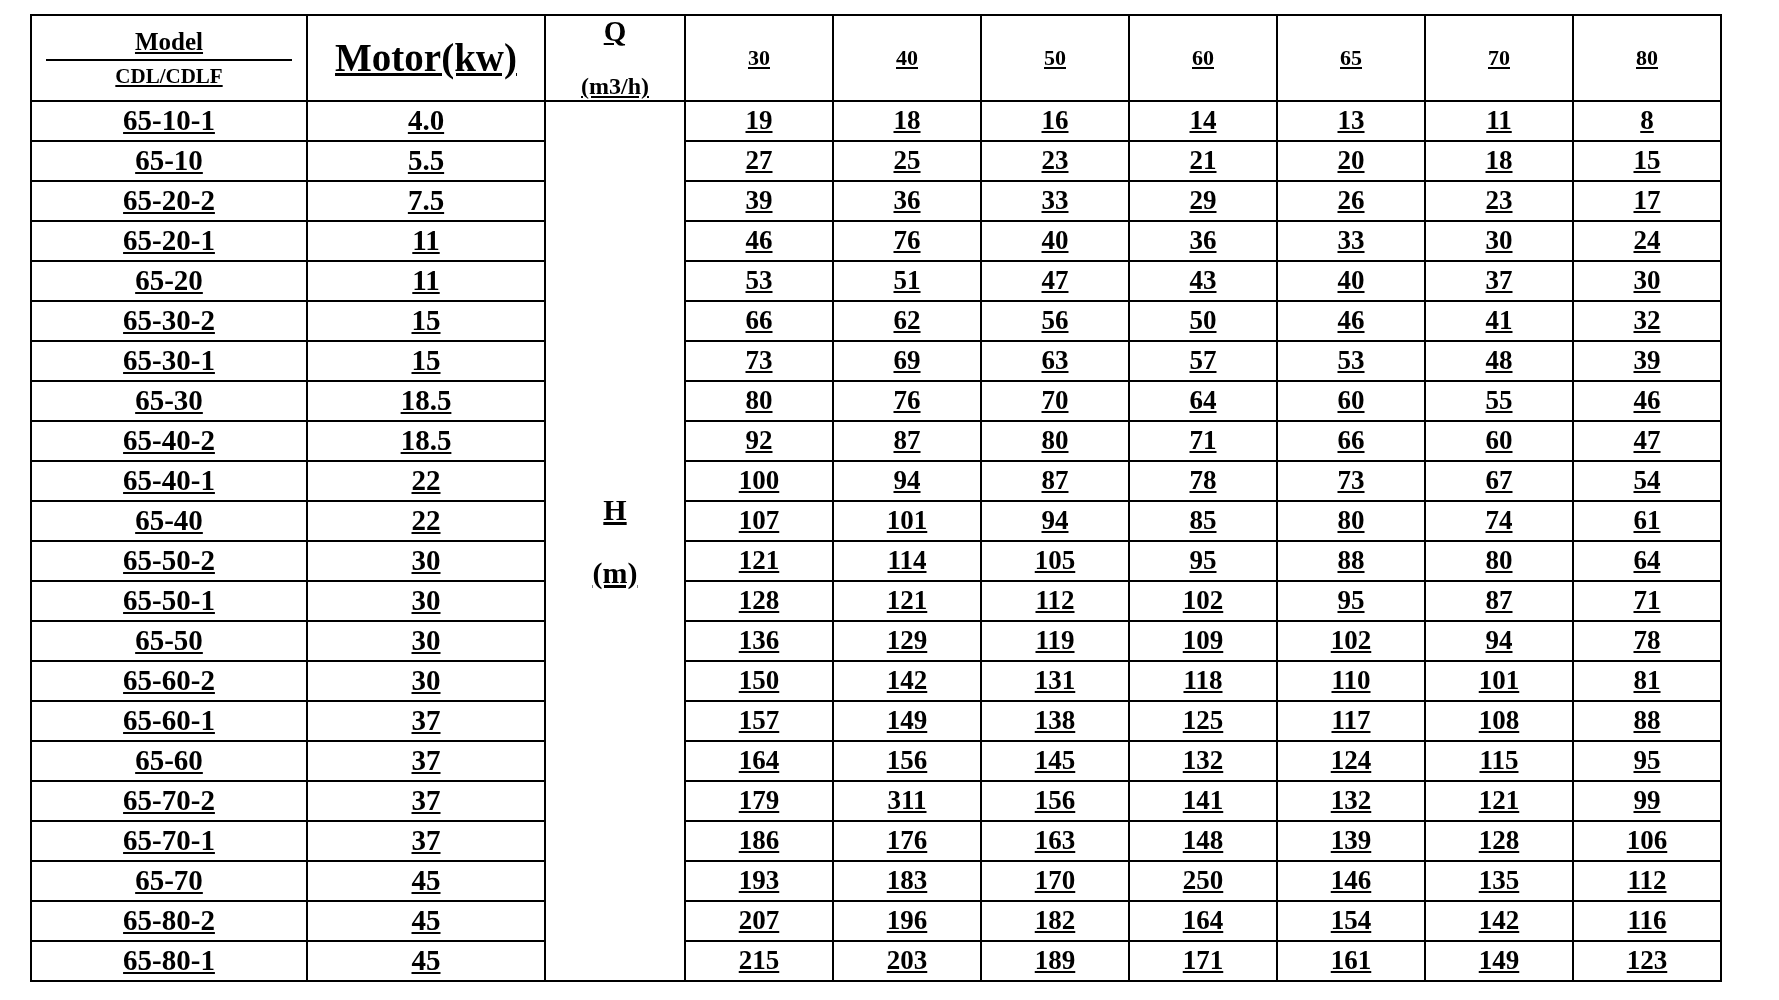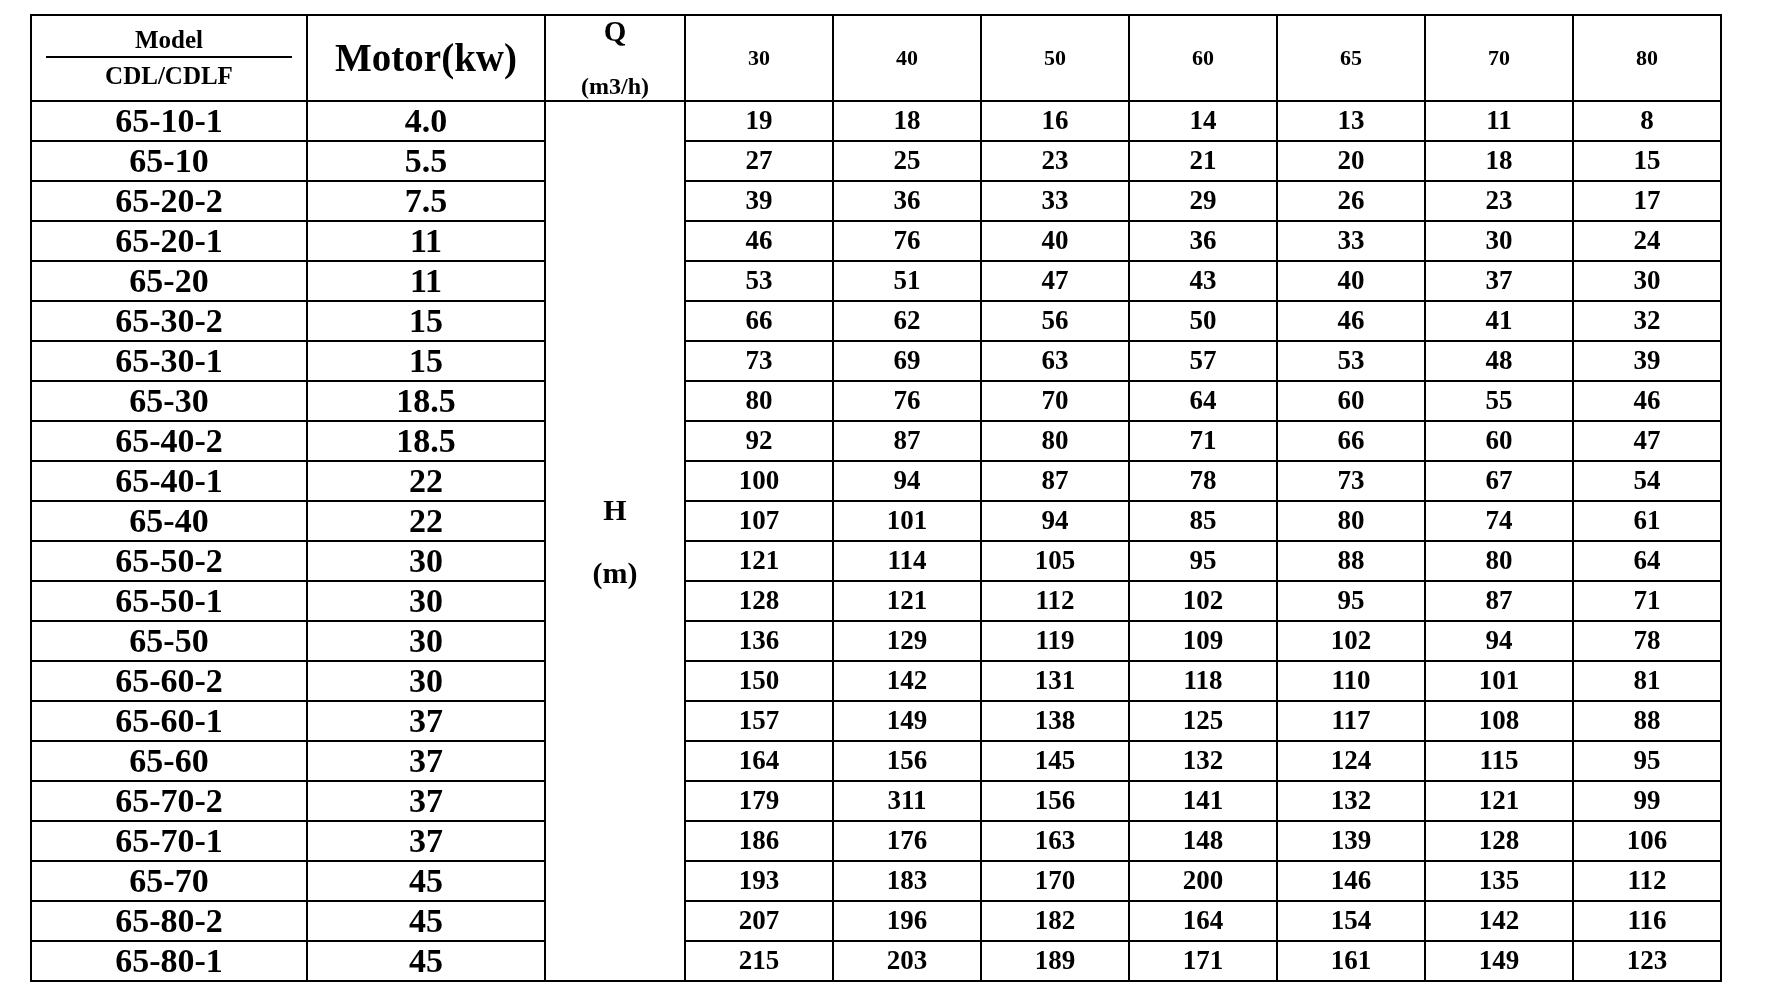--- a/index.html
+++ b/index.html
@@ -19,6 +19,7 @@
     left: 30px;
     top: 14px;
     width: 1690px;
+    text-decoration: underline;
   }
   table.spec {
     border-collapse: collapse;

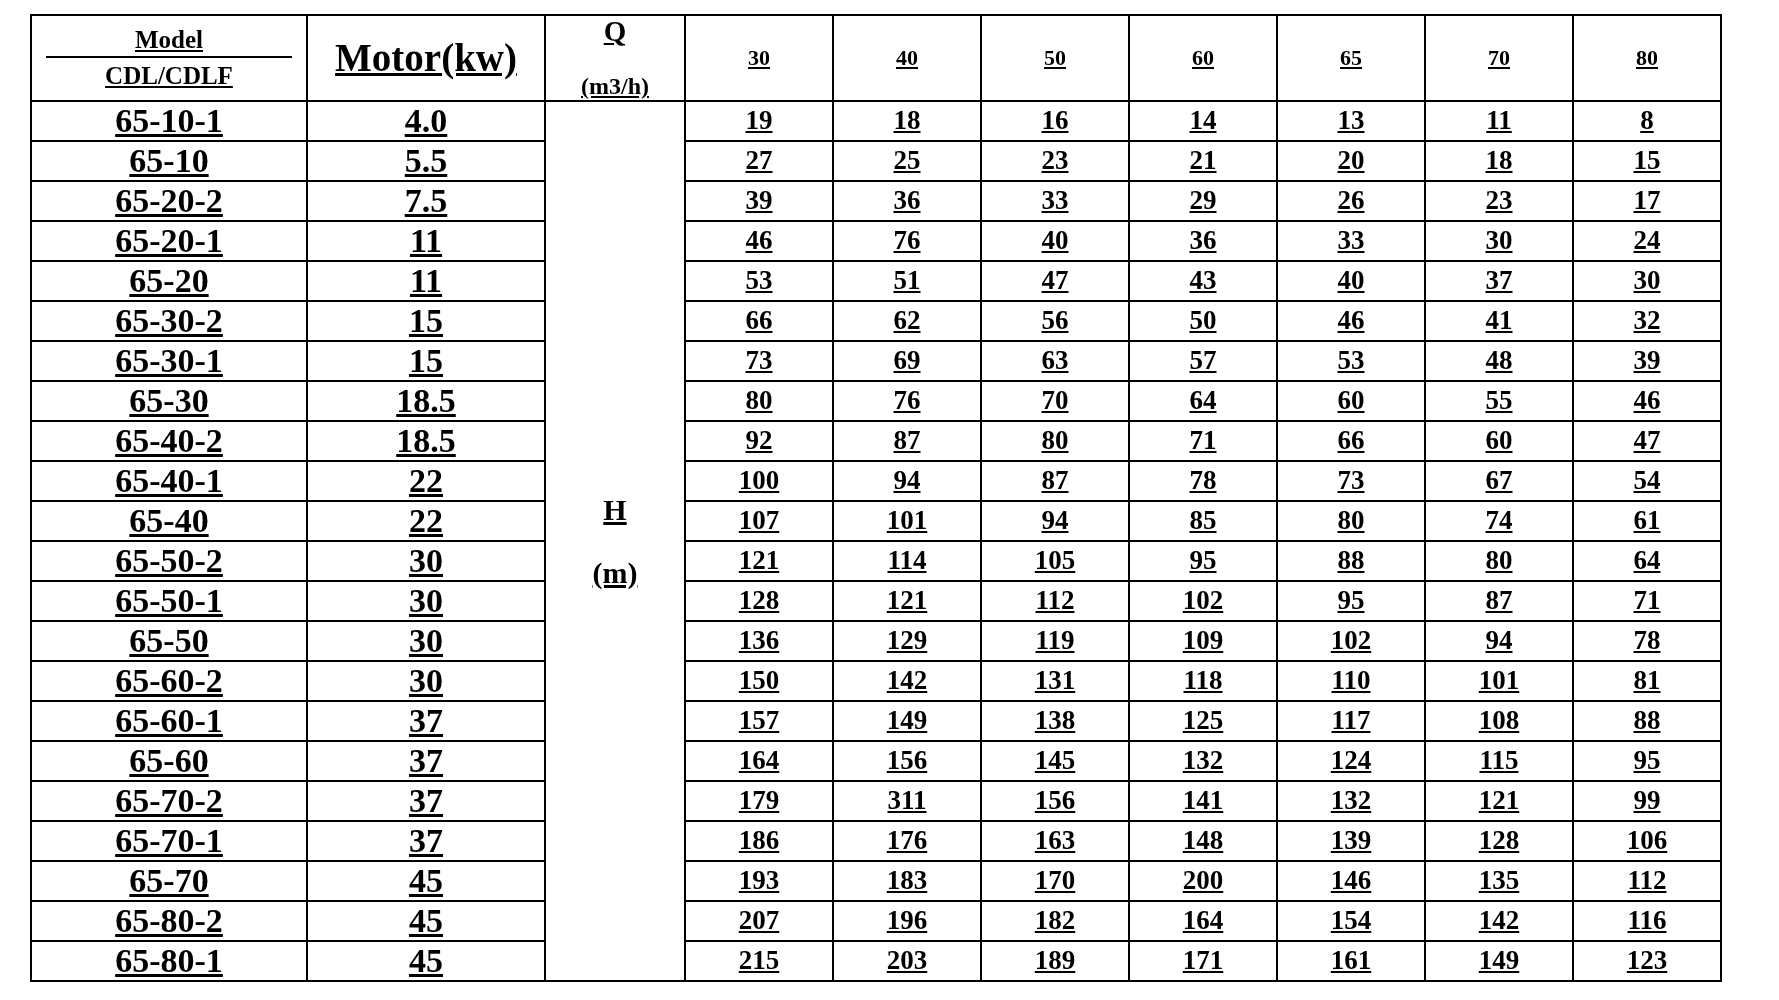--- a/index.html
+++ b/index.html
@@ -52,7 +52,7 @@
     margin: 0 14px 3px 14px;
   }
   .hdr-model-bot {
-    font-size: 25px;
+    font-size: 21px;
     display: block;
   }
   .hdr-motor {

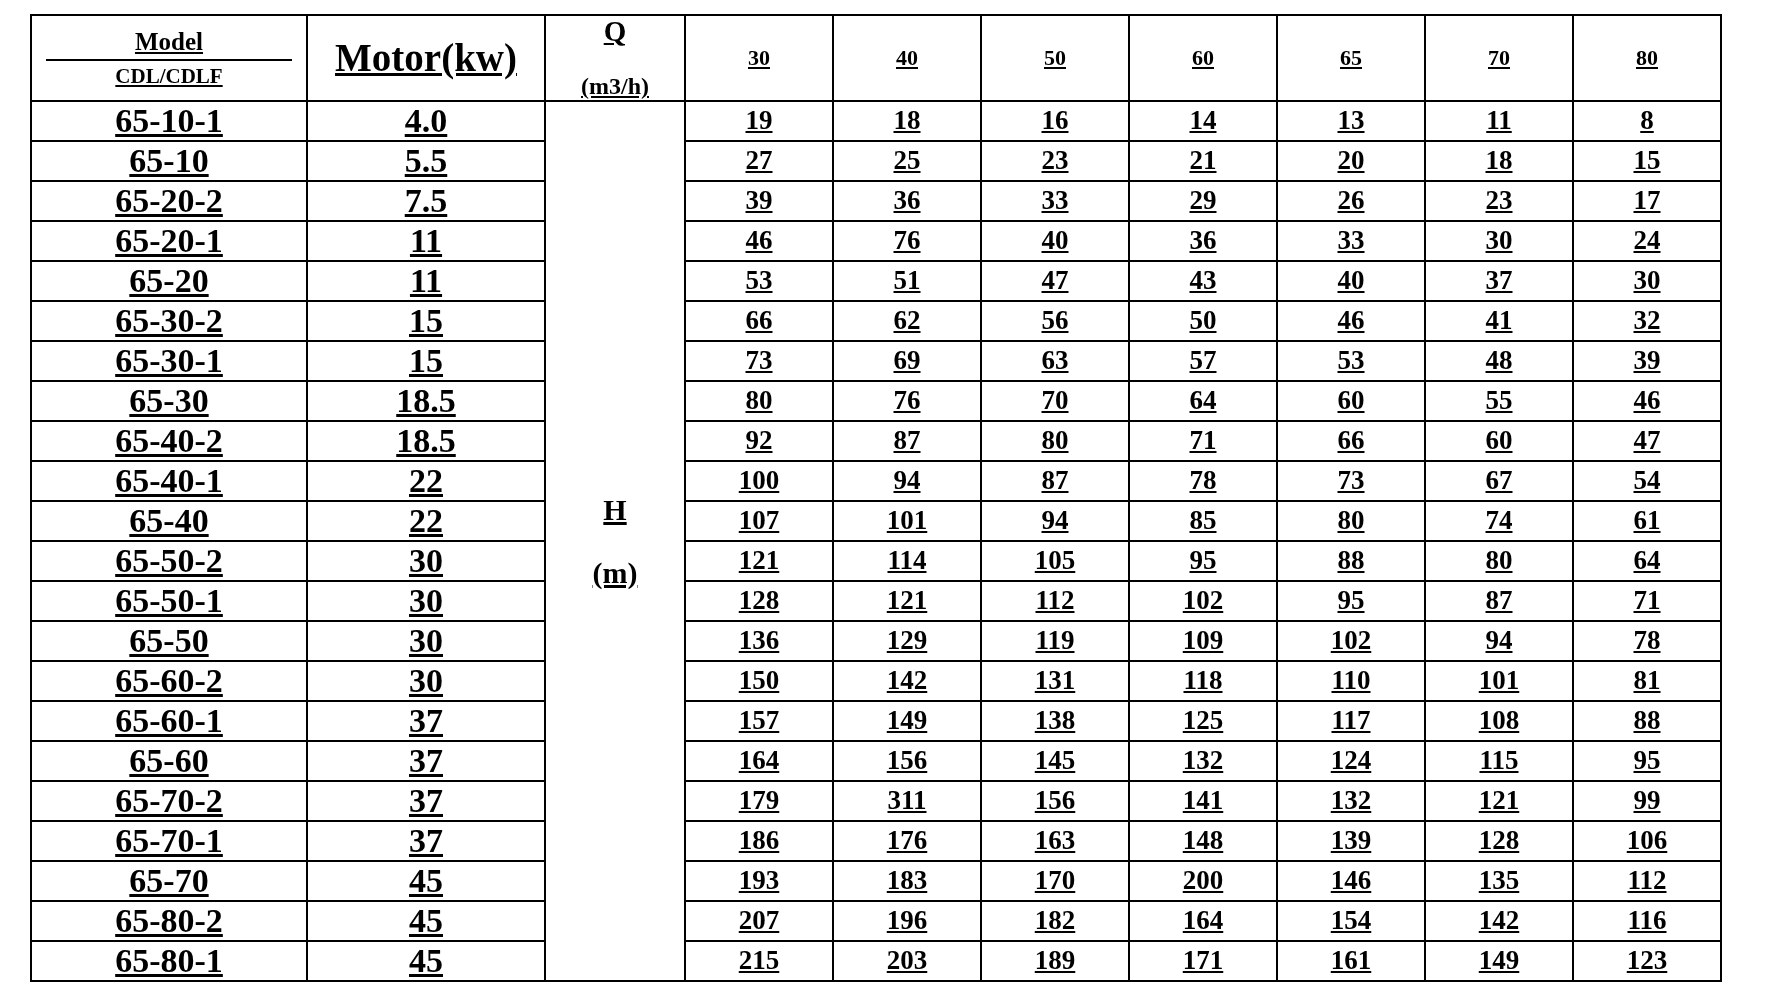--- a/index.html
+++ b/index.html
@@ -71,7 +71,7 @@
     height: 72px;
   }
   td.model, td.motor {
-    font-size: 34px;
+    font-size: 29px;
     height: 38px;
   }
   td.val {

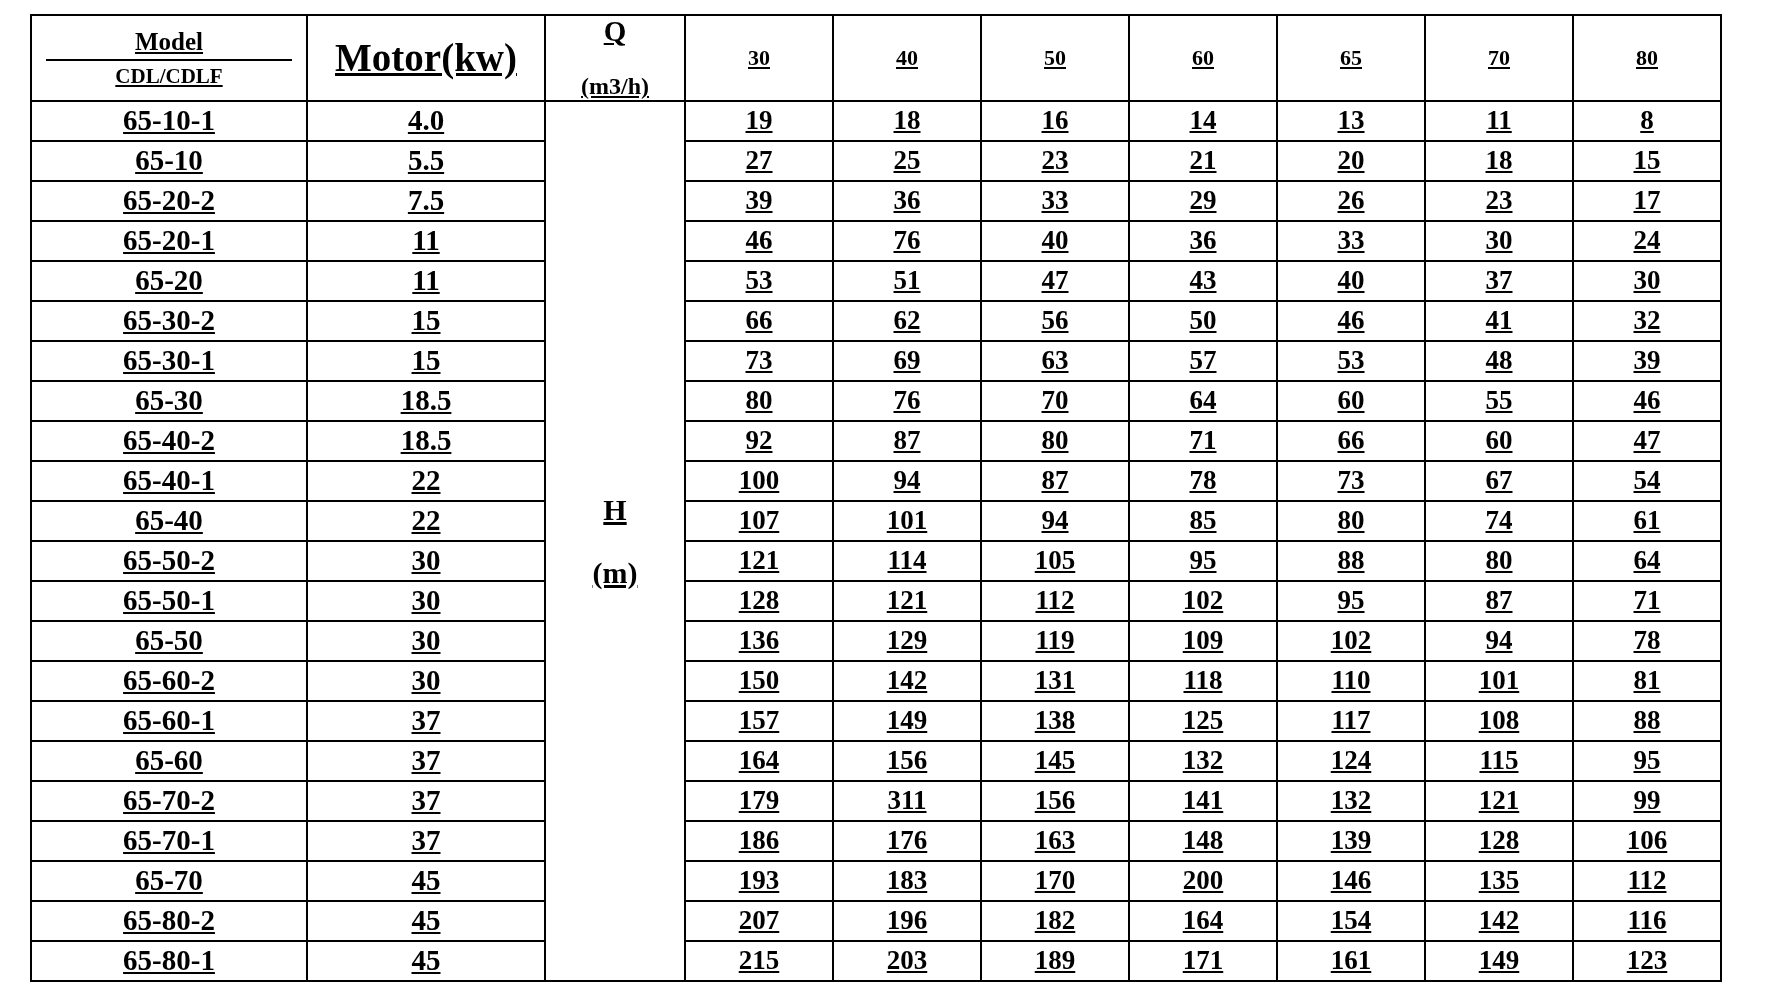--- a/index.html
+++ b/index.html
@@ -343,7 +343,7 @@
         <td class="val">193</td>
         <td class="val">183</td>
         <td class="val">170</td>
-        <td class="val">200</td>
+        <td class="val">250</td>
         <td class="val">146</td>
         <td class="val">135</td>
         <td class="val">112</td>

